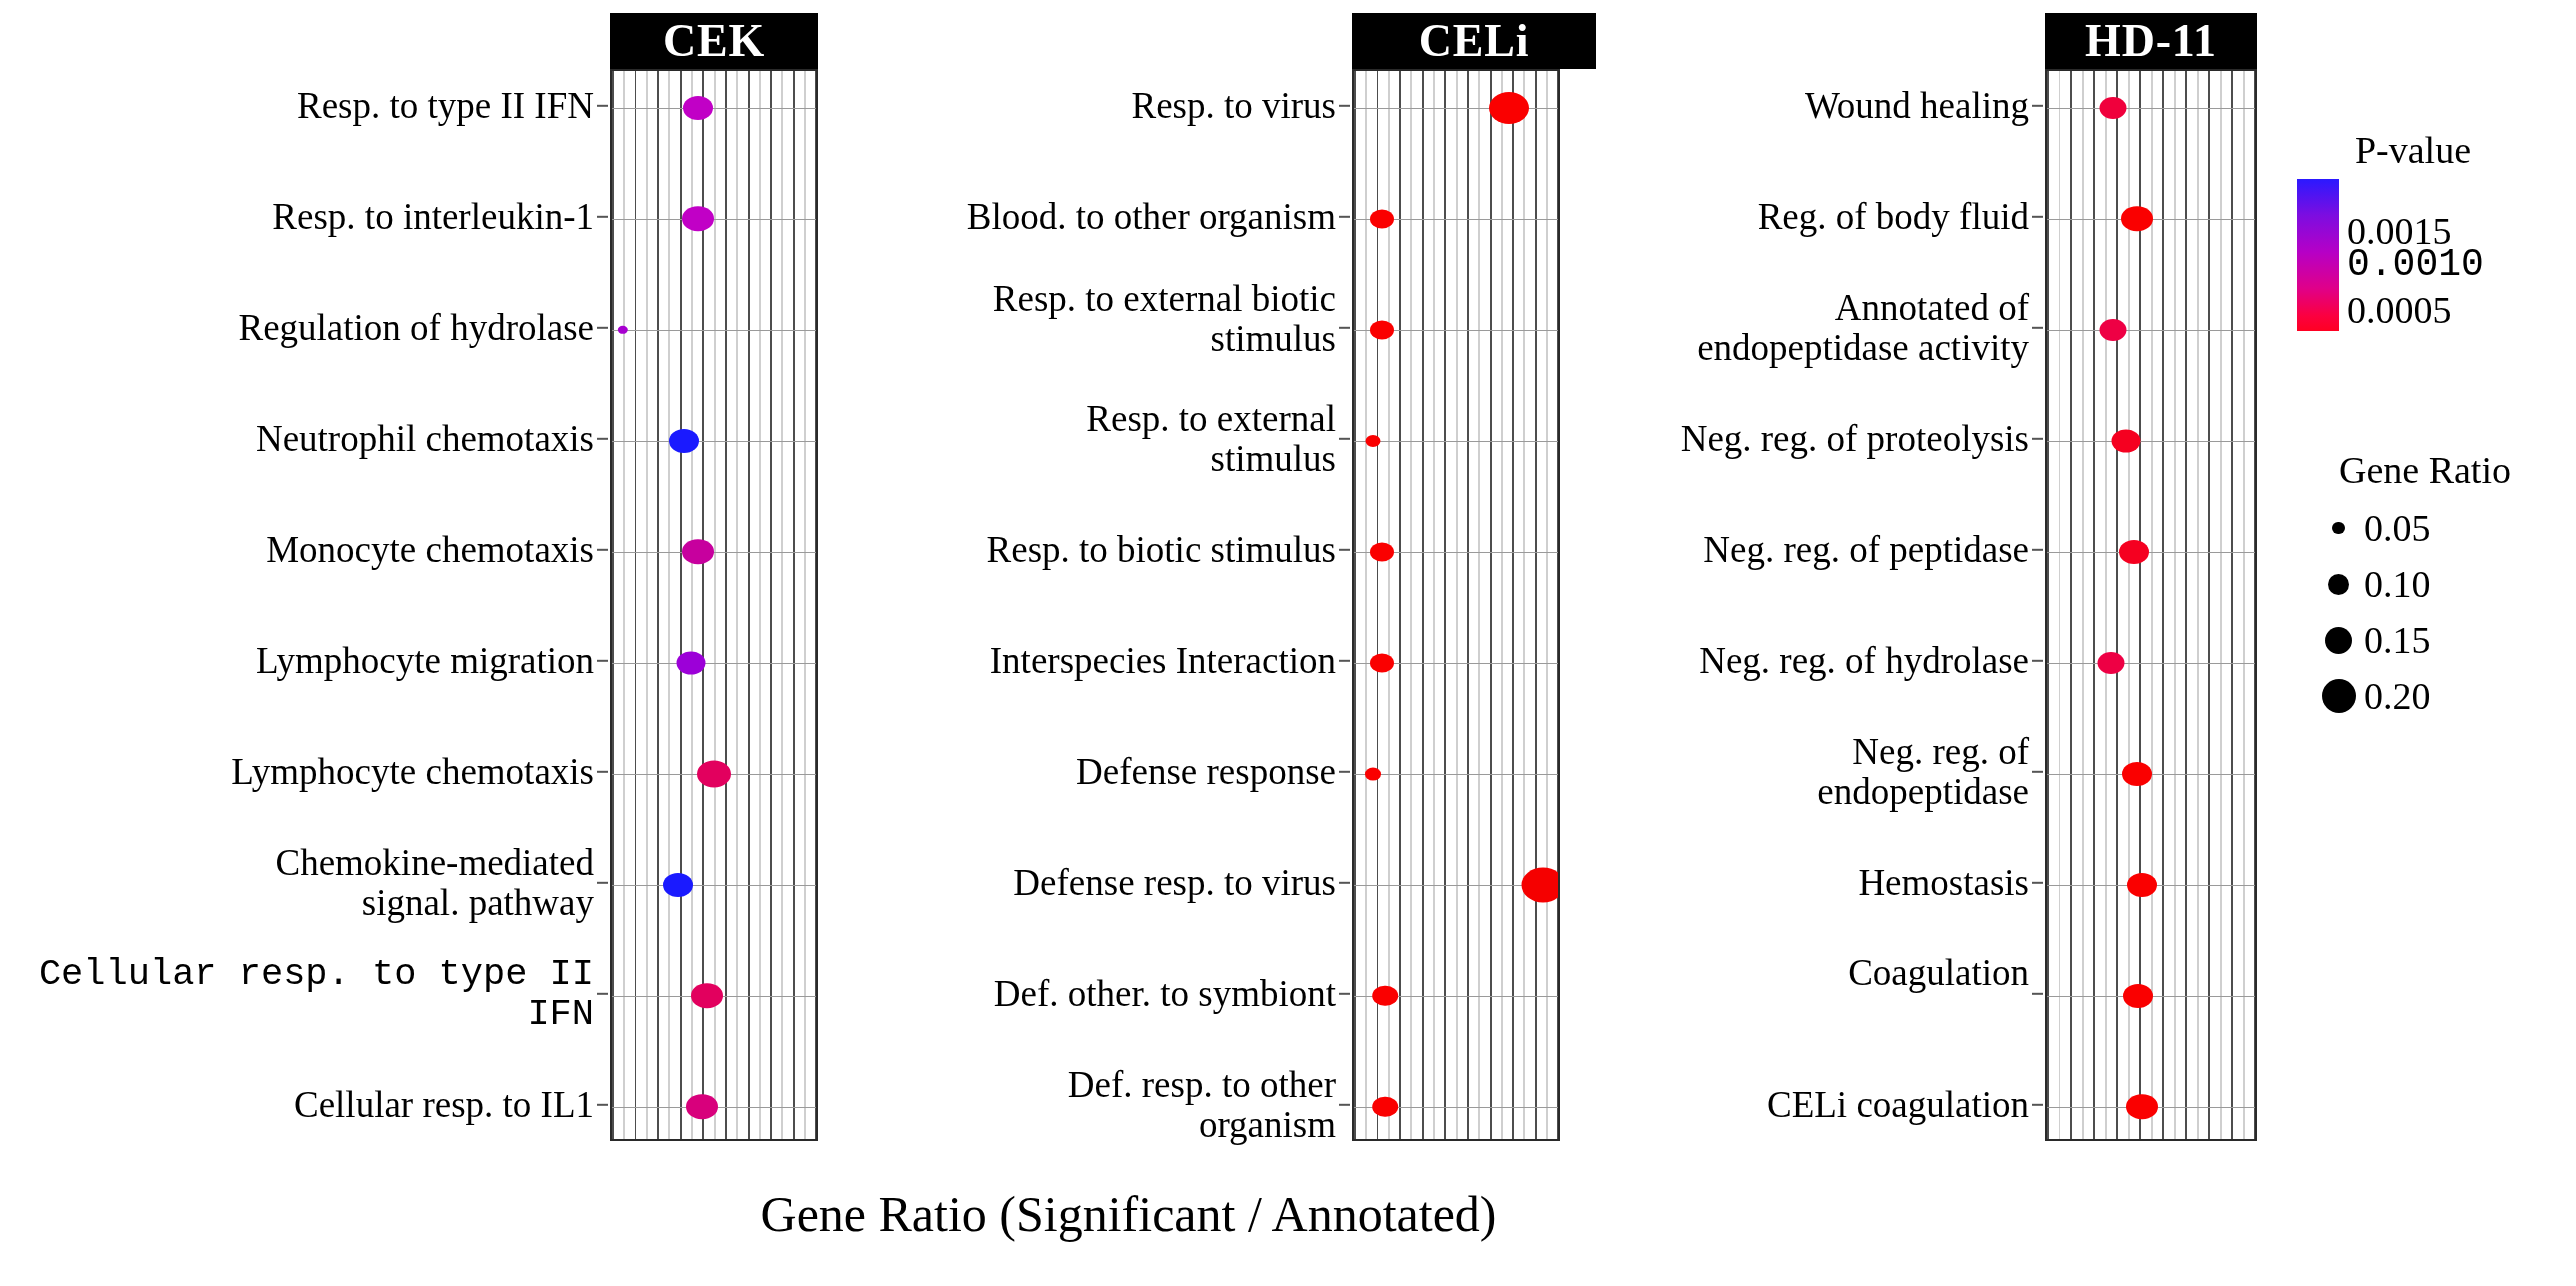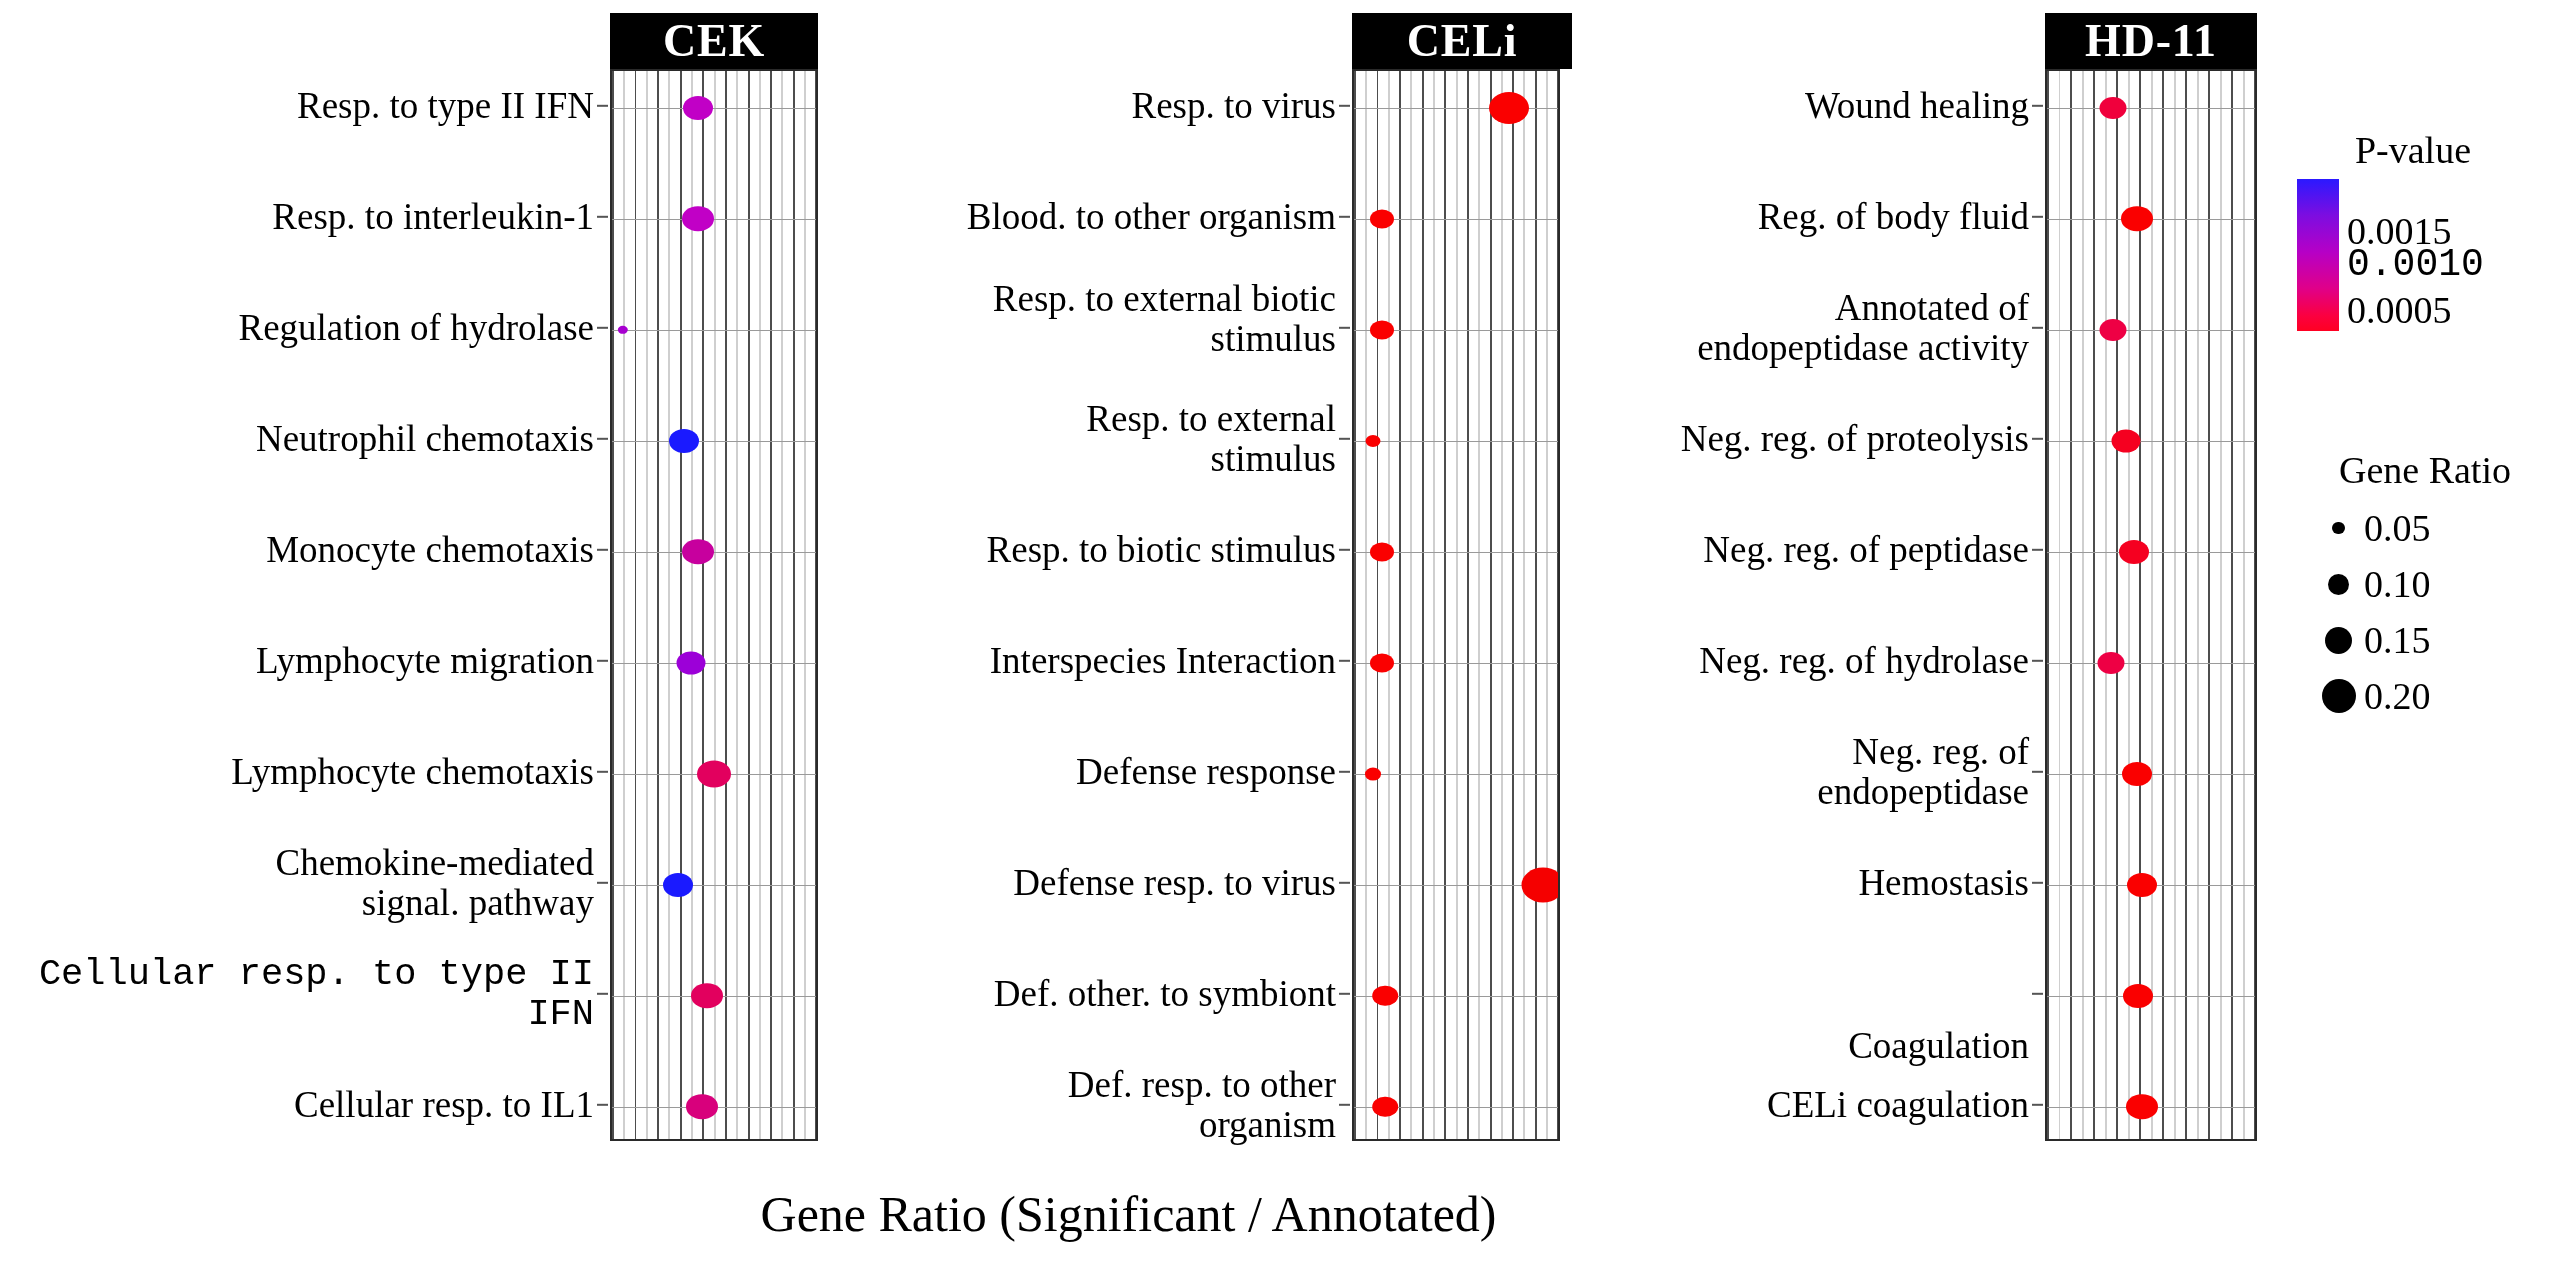--- a/index.html
+++ b/index.html
@@ -263,7 +263,7 @@
     </div>
 
   <div class="panel-group" id="group-celi" style="left:1352px; width:208px;">
-    <div class="panel-title" style="width:220px;text-align:center;">CELi</div>
+    <div class="panel-title" style="width:244px;text-align:center;">CELi</div>
     <div class="plot-area" id="plot-celi" style="top:56px; width:208px; height:1072px;">
         <div class="vline major" style="left: 0px;"></div>
         <div class="vline minor" style="left: 11.3px;"></div>

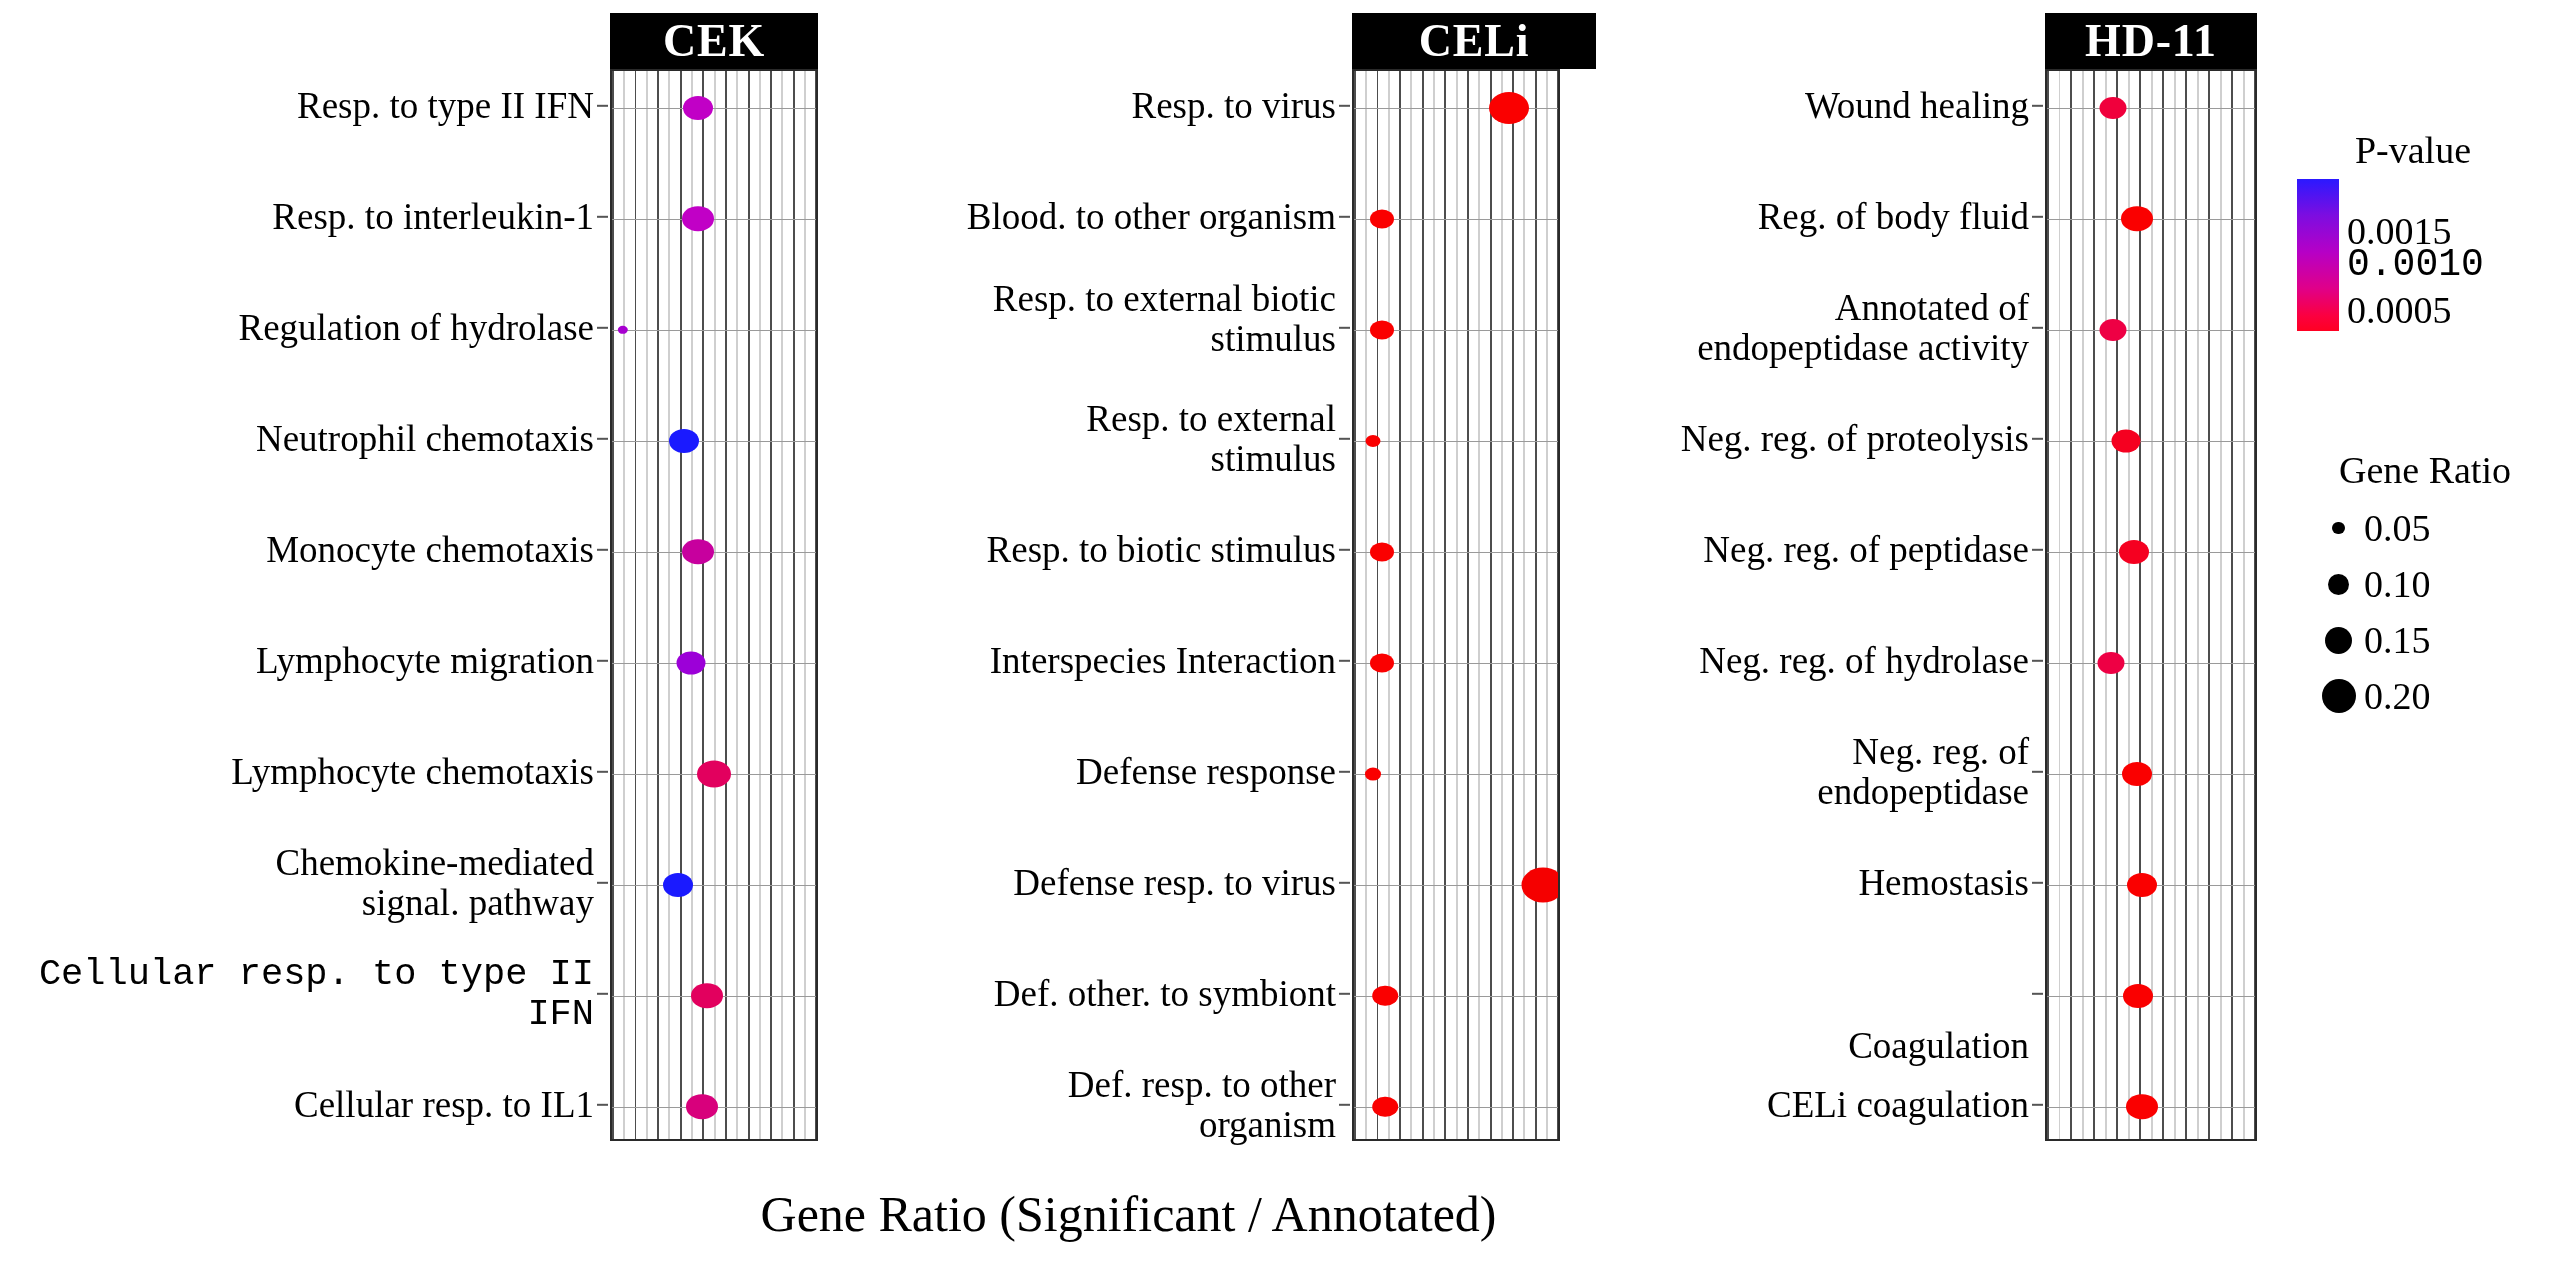--- a/index.html
+++ b/index.html
@@ -386,7 +386,7 @@
         <div class="row-label" style="top: 703px;">Neg. reg. of
 endopeptidase</div>
         <div class="row-label" style="top: 814px;">Hemostasis</div>
-        <div class="row-label" style="top: 977px;">Coagulation</div>
+        <div class="row-label" style="top: 904px;">Coagulation</div>
         <div class="row-label" style="top: 1036px;">CELi coagulation</div>
       </div>
   <div class="ytick" style="left: -12.8px; top: 93px; position: absolute;"></div>

